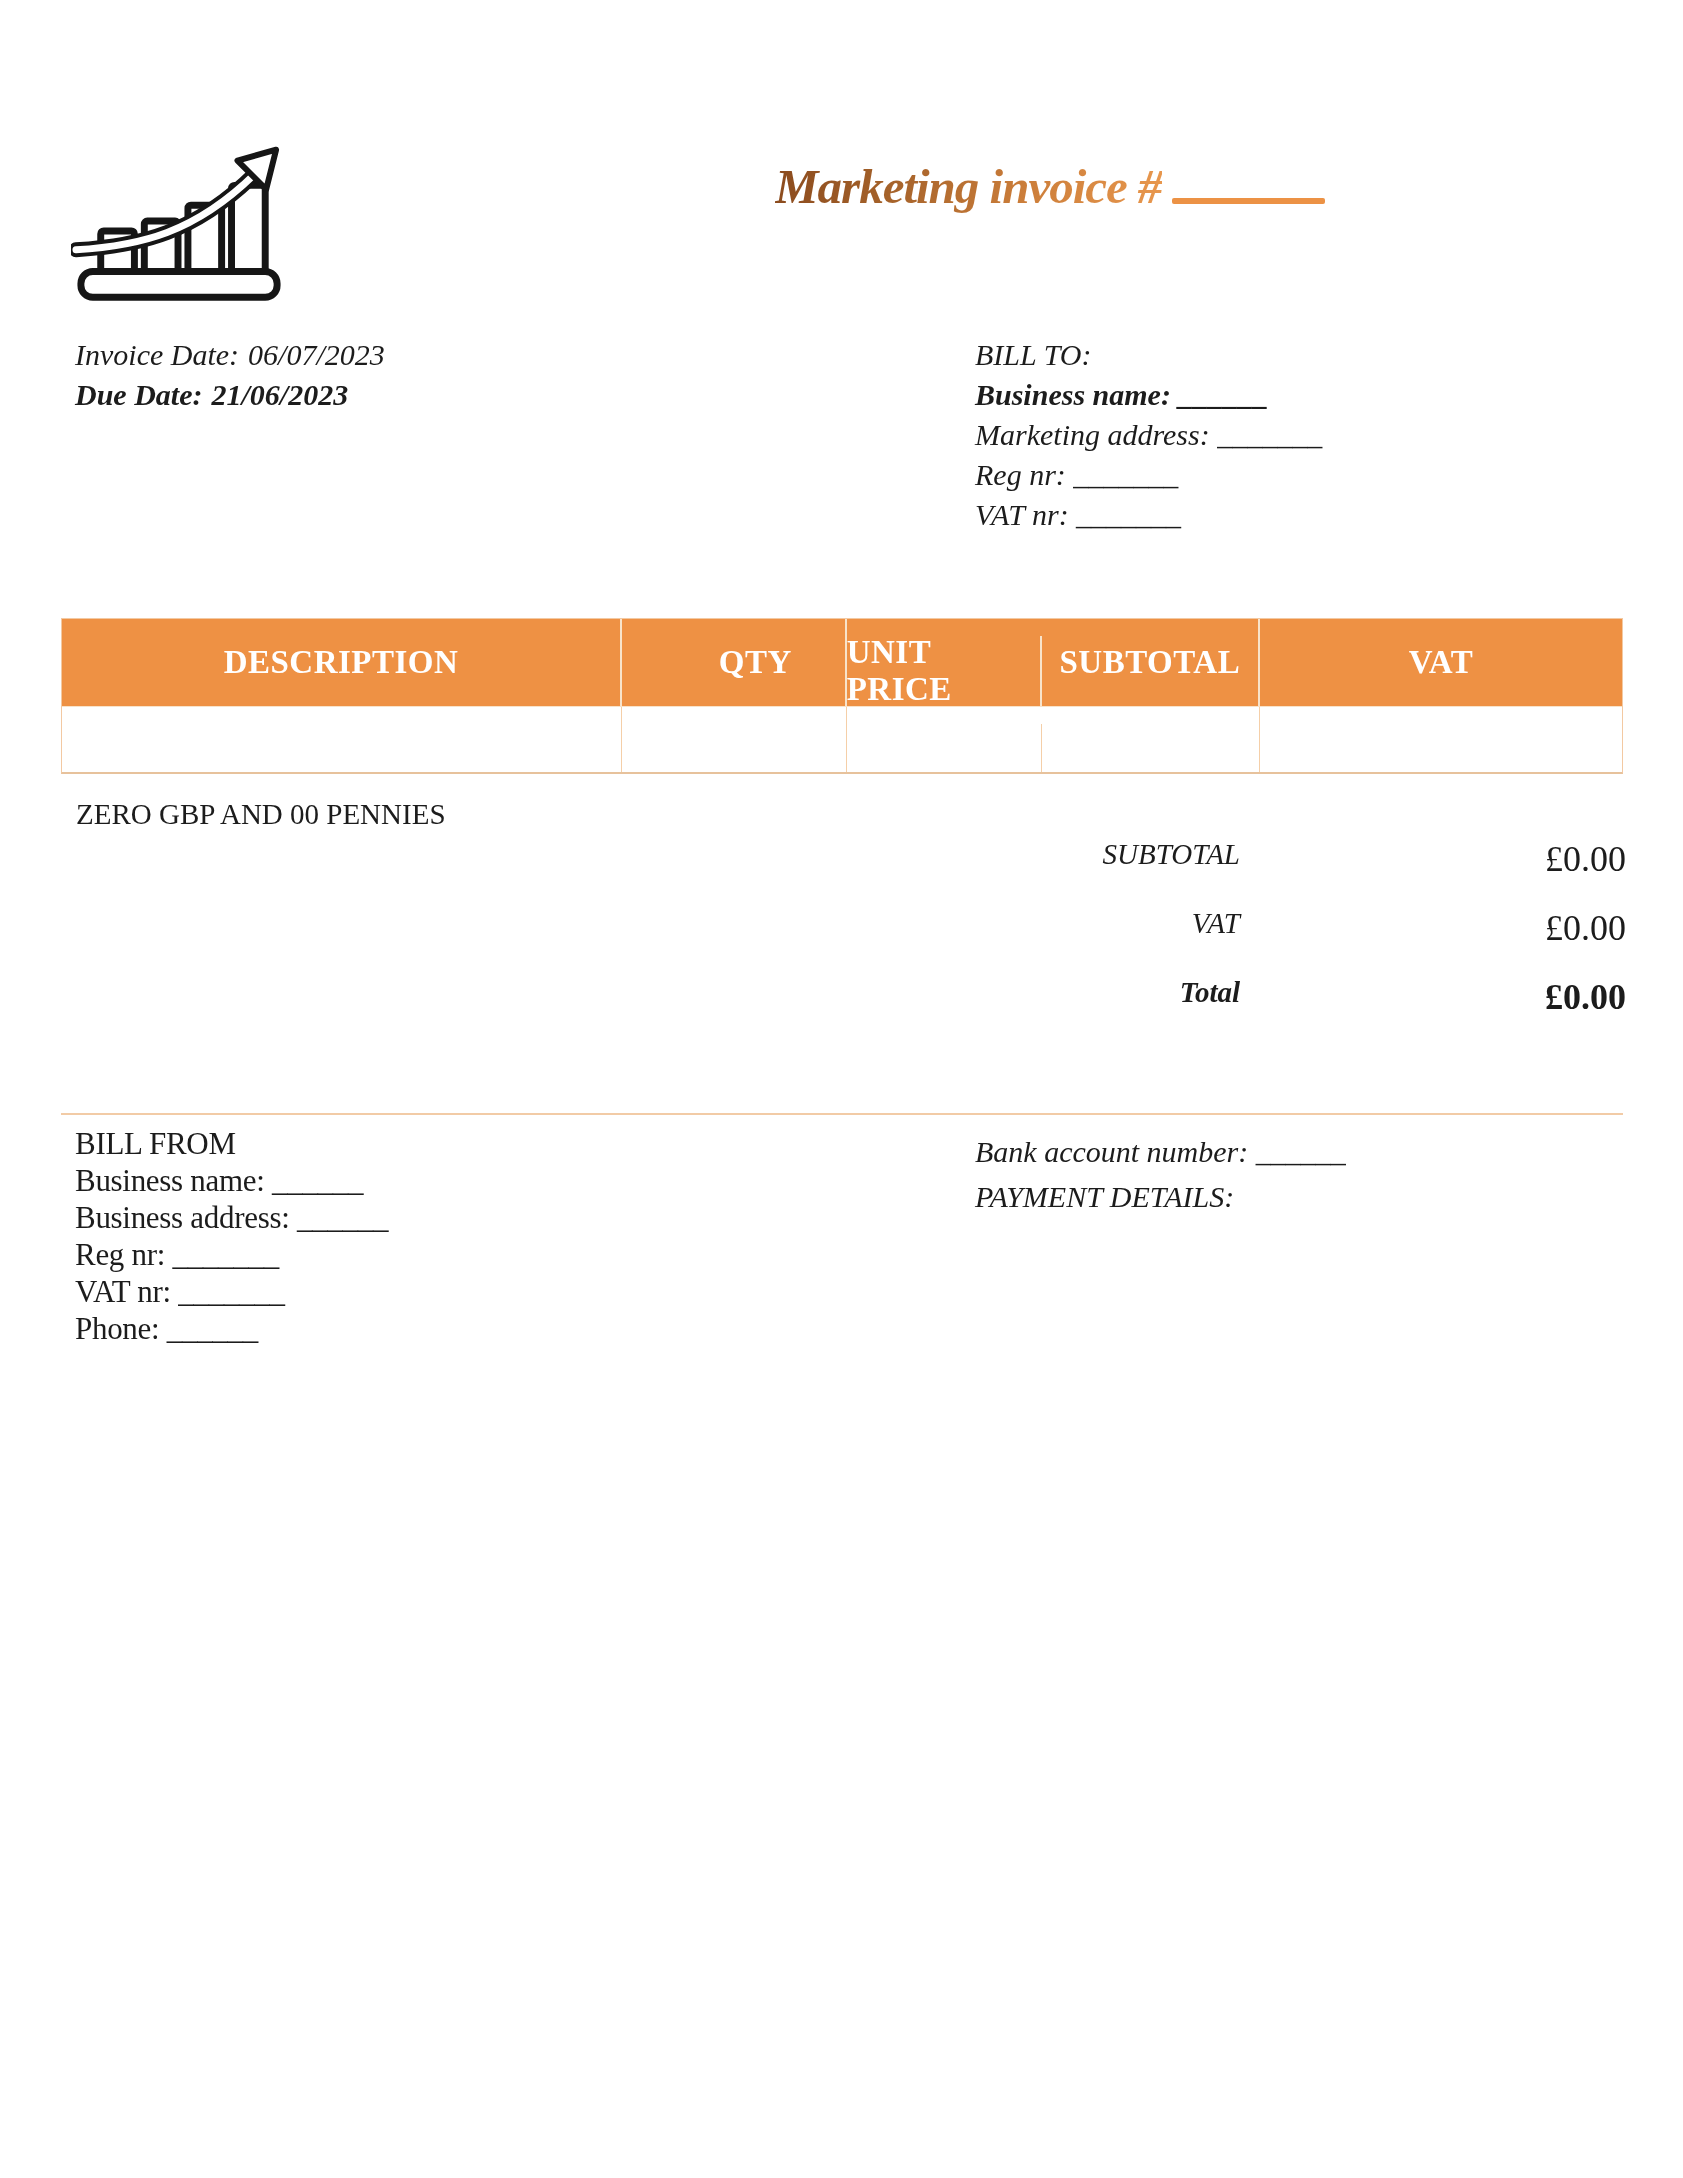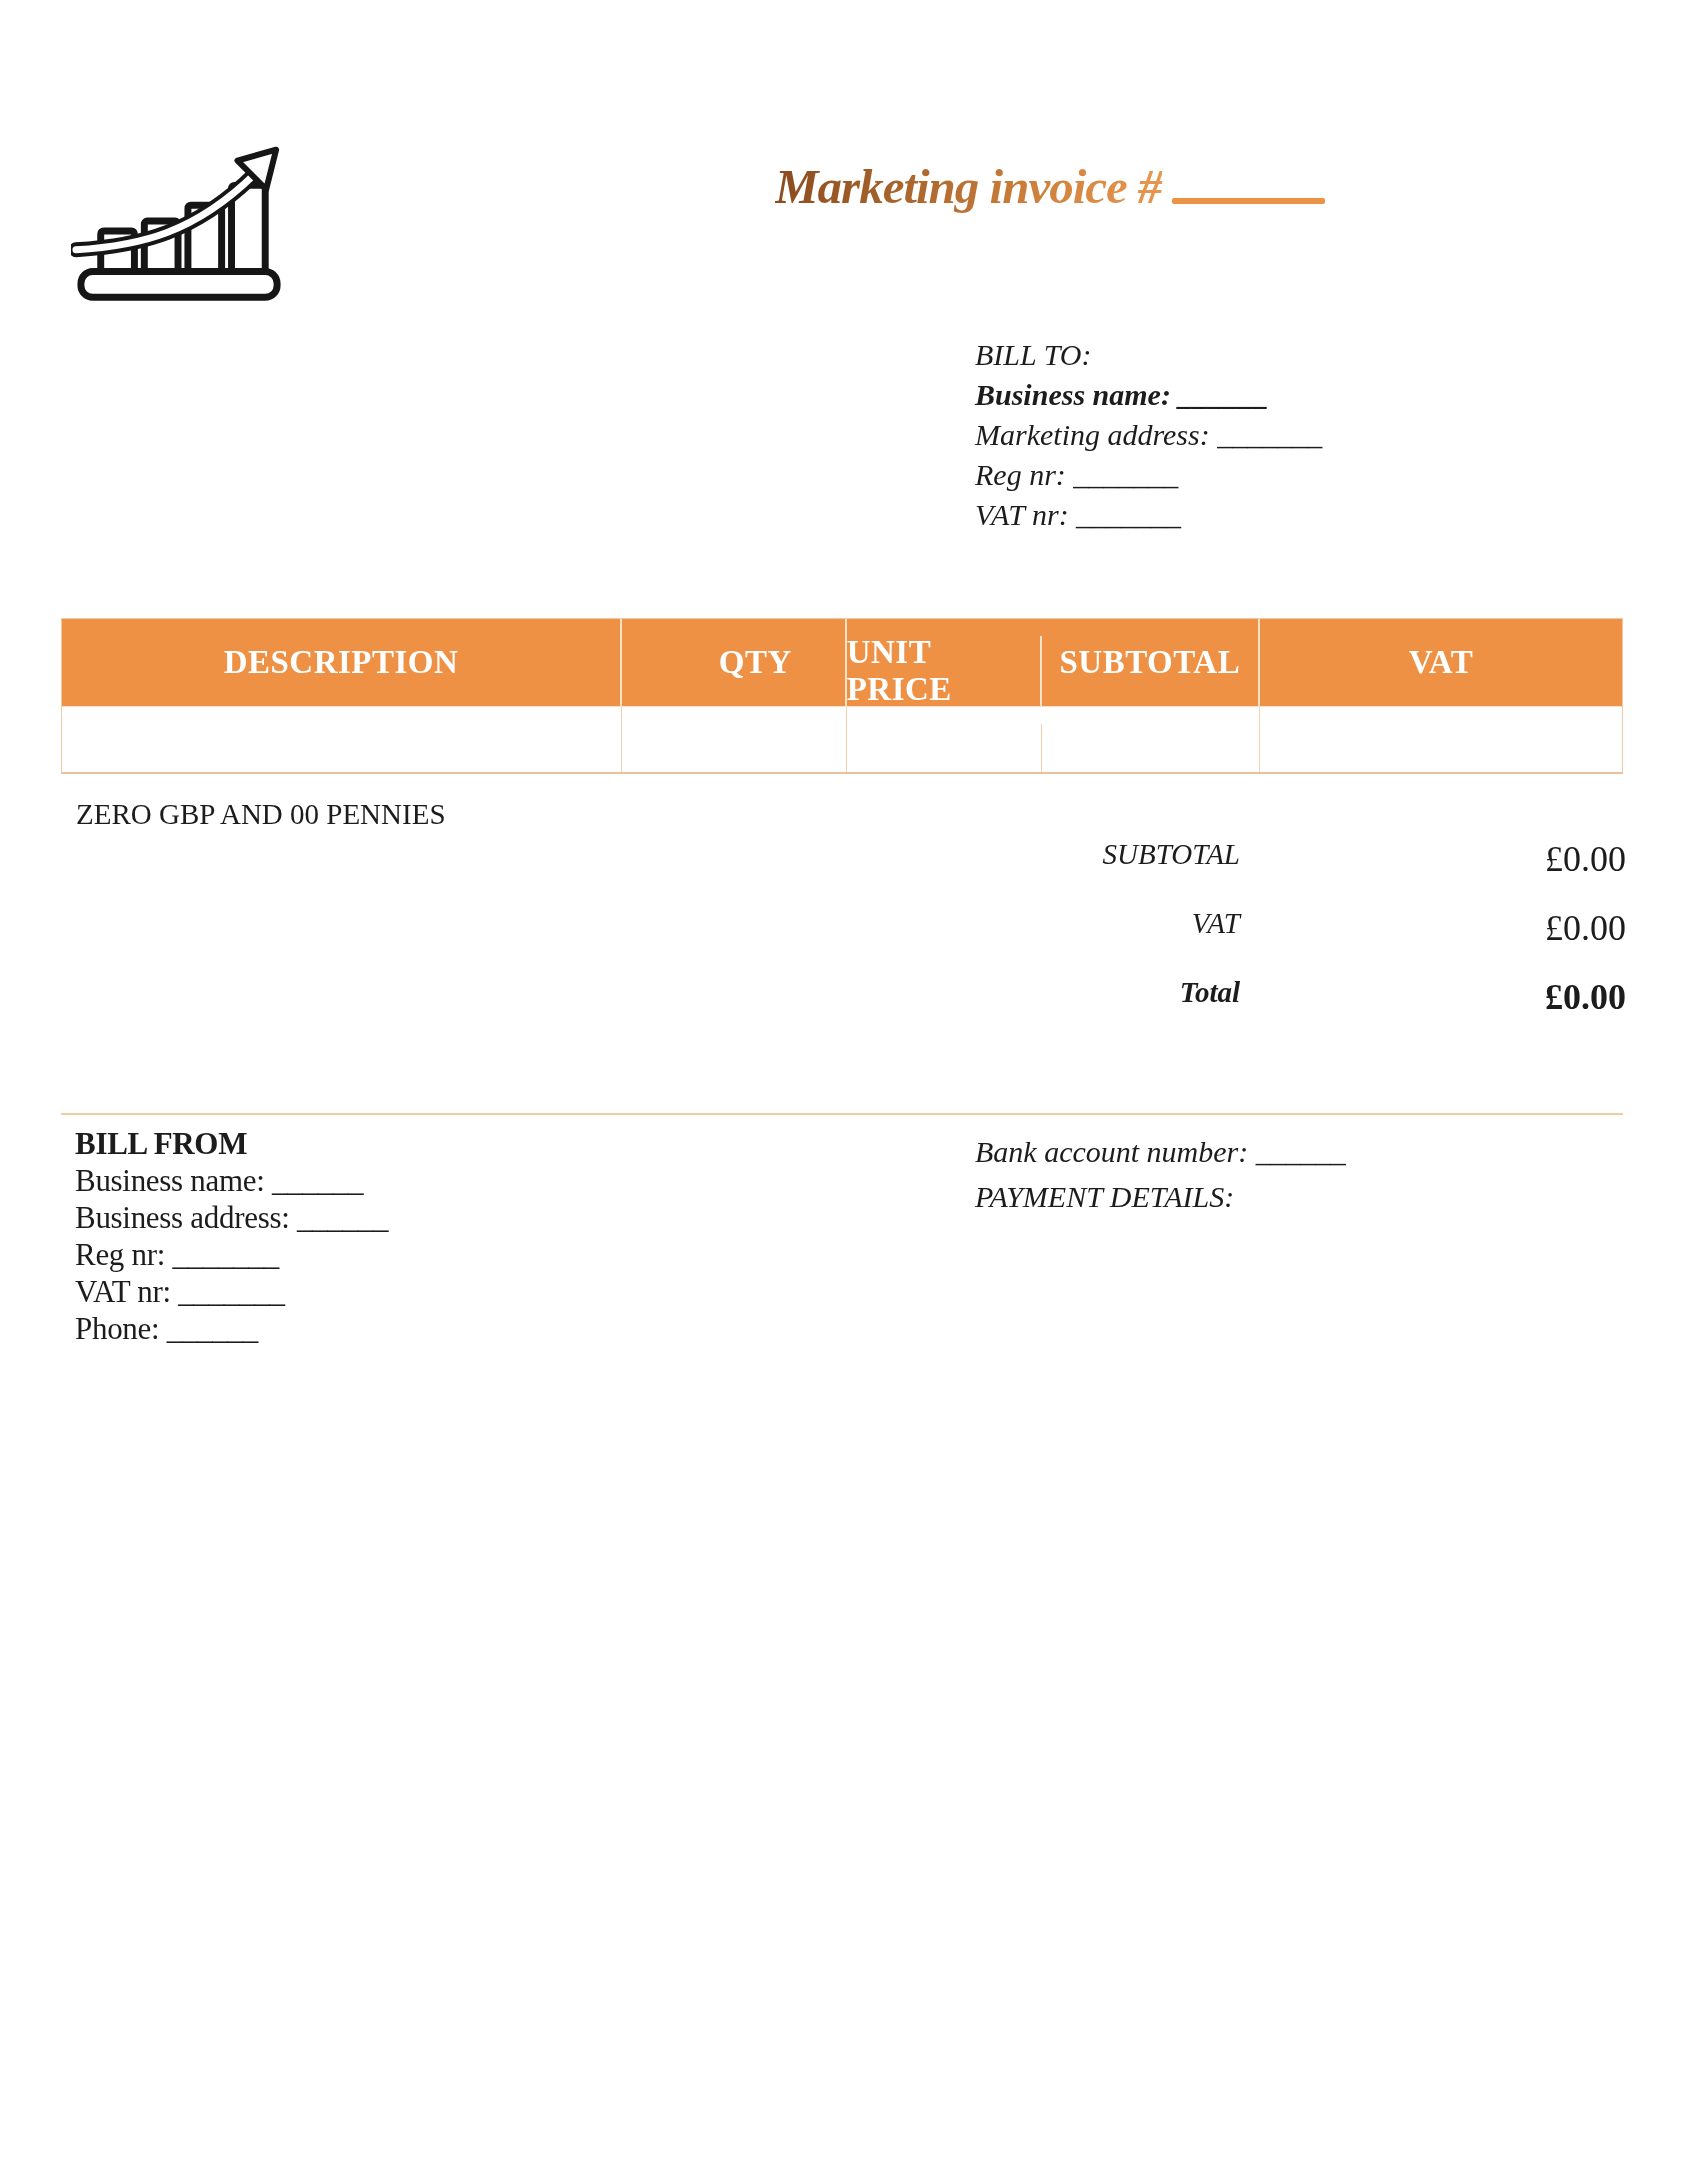--- a/index.html
+++ b/index.html
@@ -84,6 +84,10 @@
     <span class="title-line"></span>
   </div>
 
+  <div class="meta">
+    <div><span class="lbl">Invoice Date:</span><span>06/07/2023</span></div>
+    <div class="due"><span class="lbl">Due Date:</span><span>21/06/2023</span></div>
+  </div>
 
   <div class="bill-to">
     <div>BILL TO:</div>

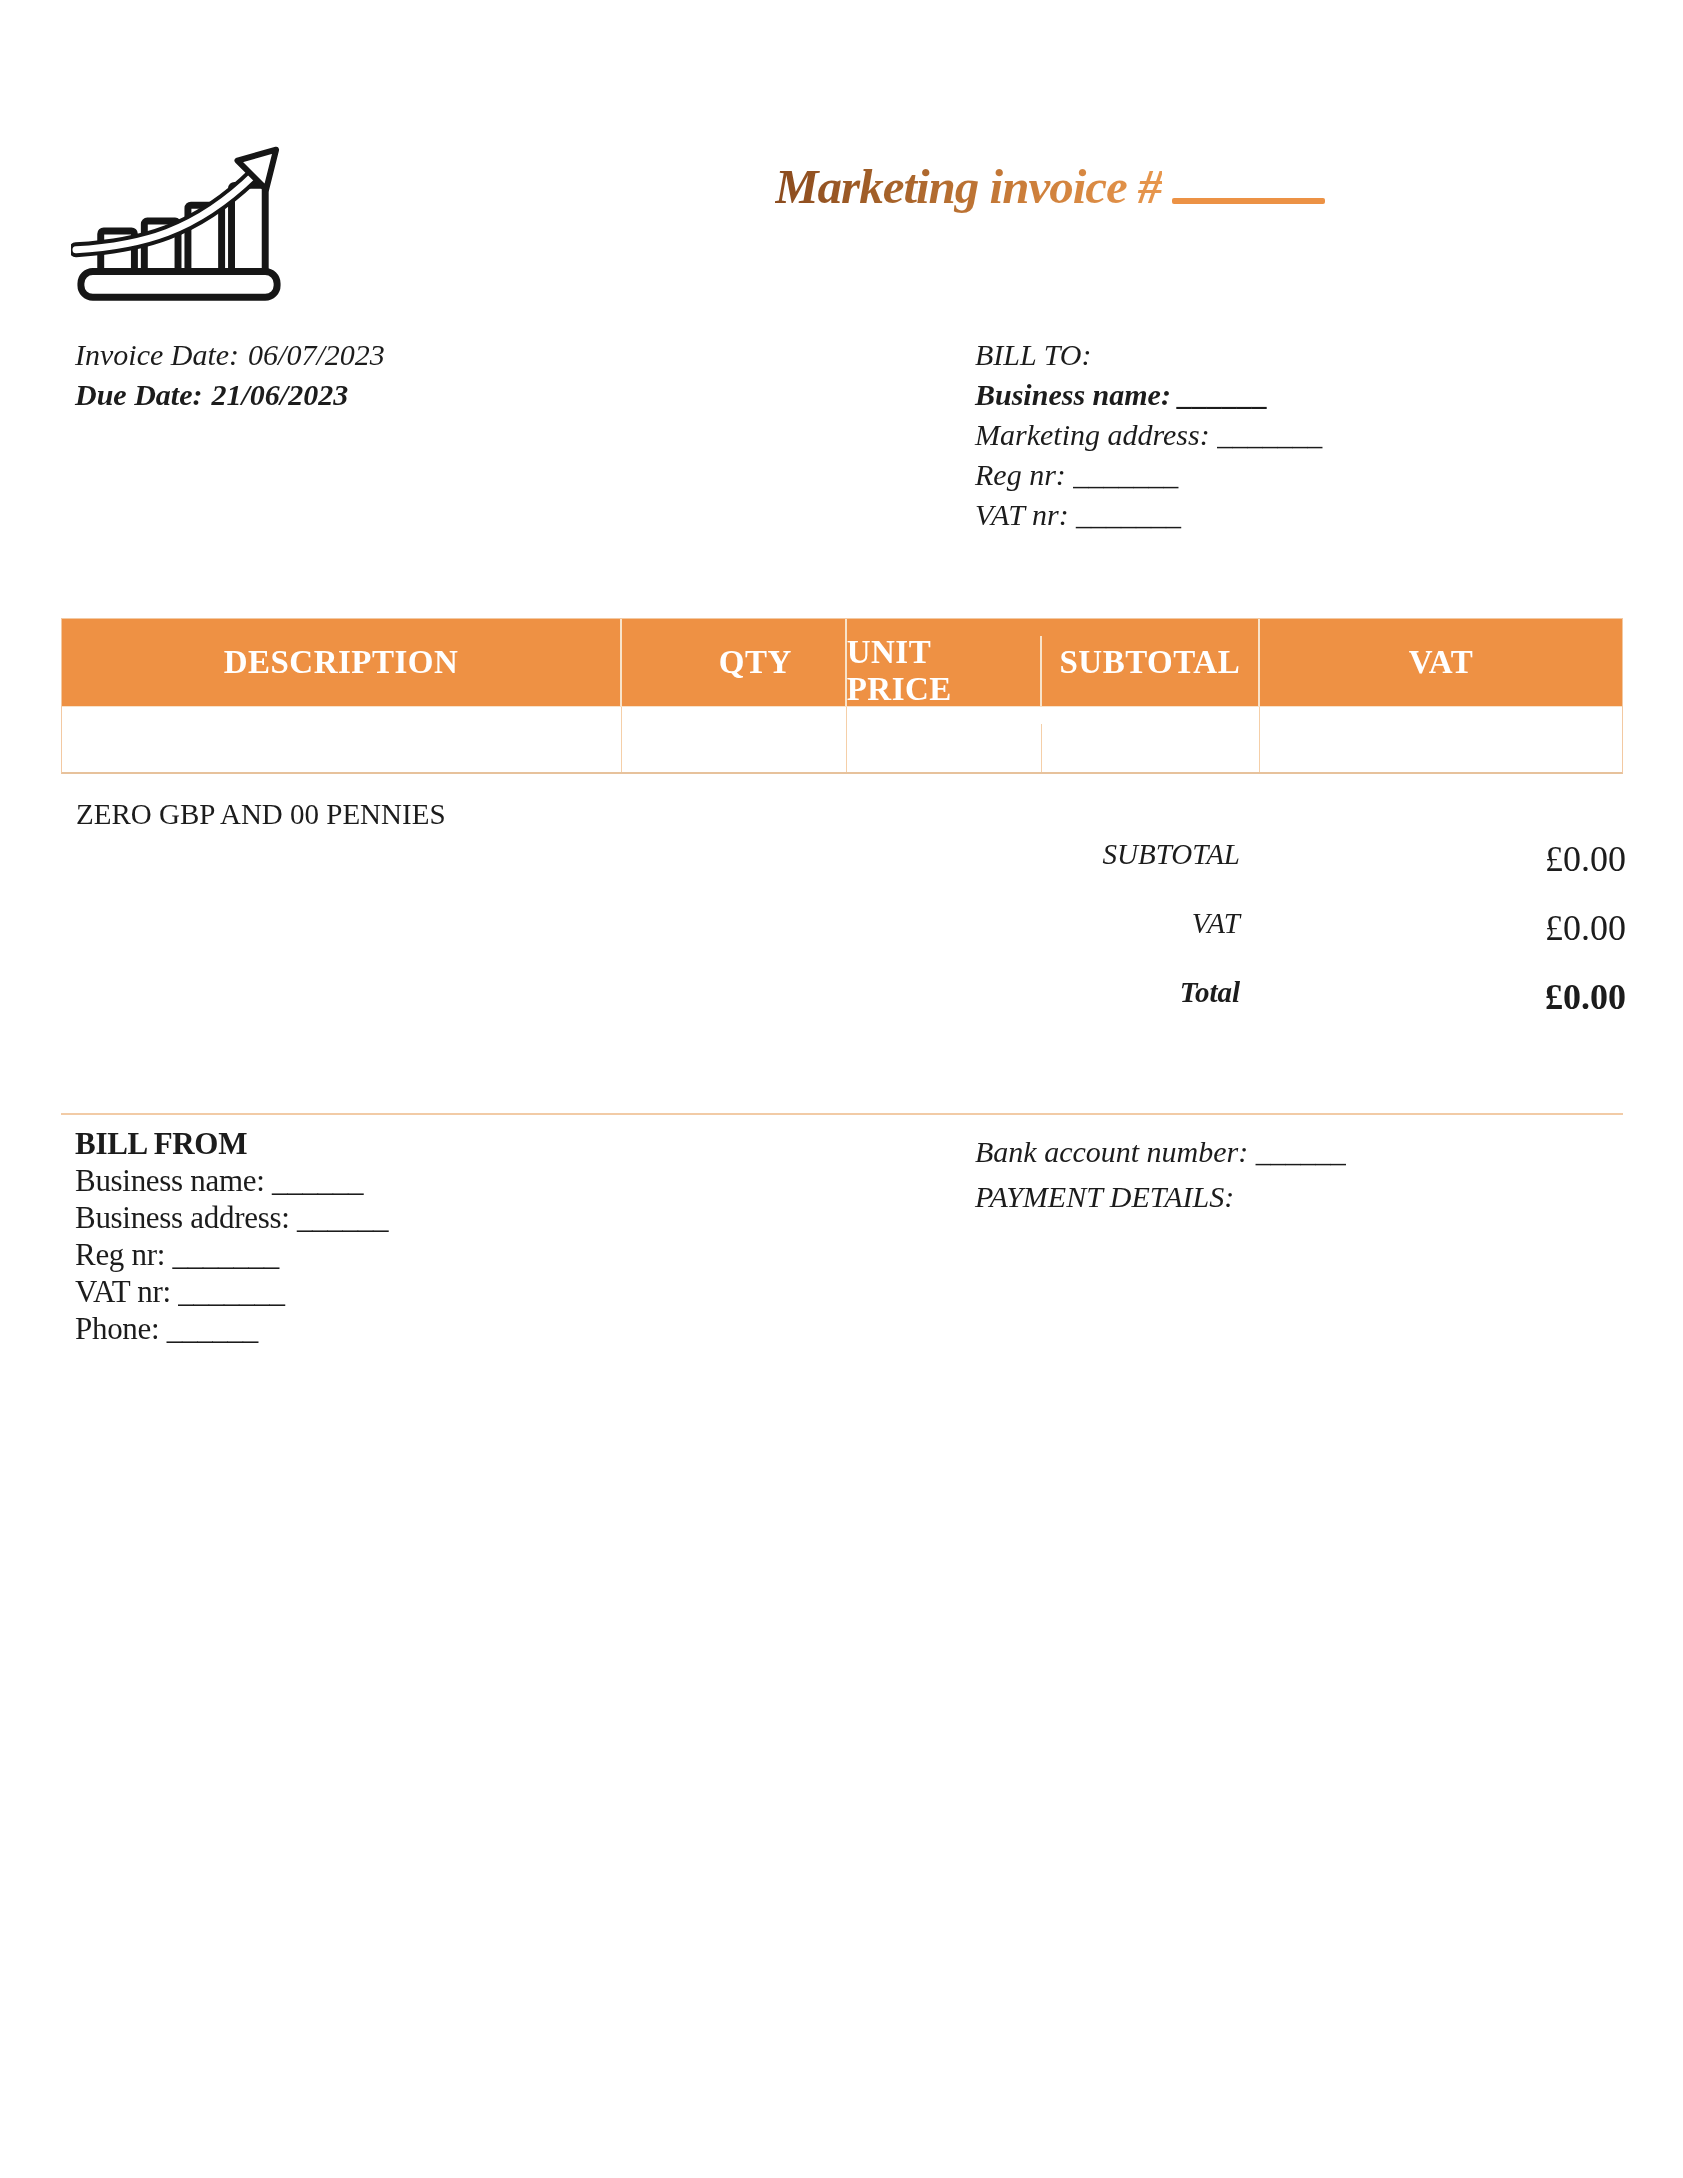--- a/index.html
+++ b/index.html
@@ -58,7 +58,7 @@
 
   
   .bill-from { position:absolute; left:75px; top:1125px; font-size:31px; line-height:37px; letter-spacing:-0.3px; }
-  .bill-from .heading { font-weight:bold; }
+  .bill-from .heading { font-weight:normal; }
 
   
   .payment { position:absolute; left:975px; top:1129px; font-size:30px; font-style:italic; line-height:45px; }

